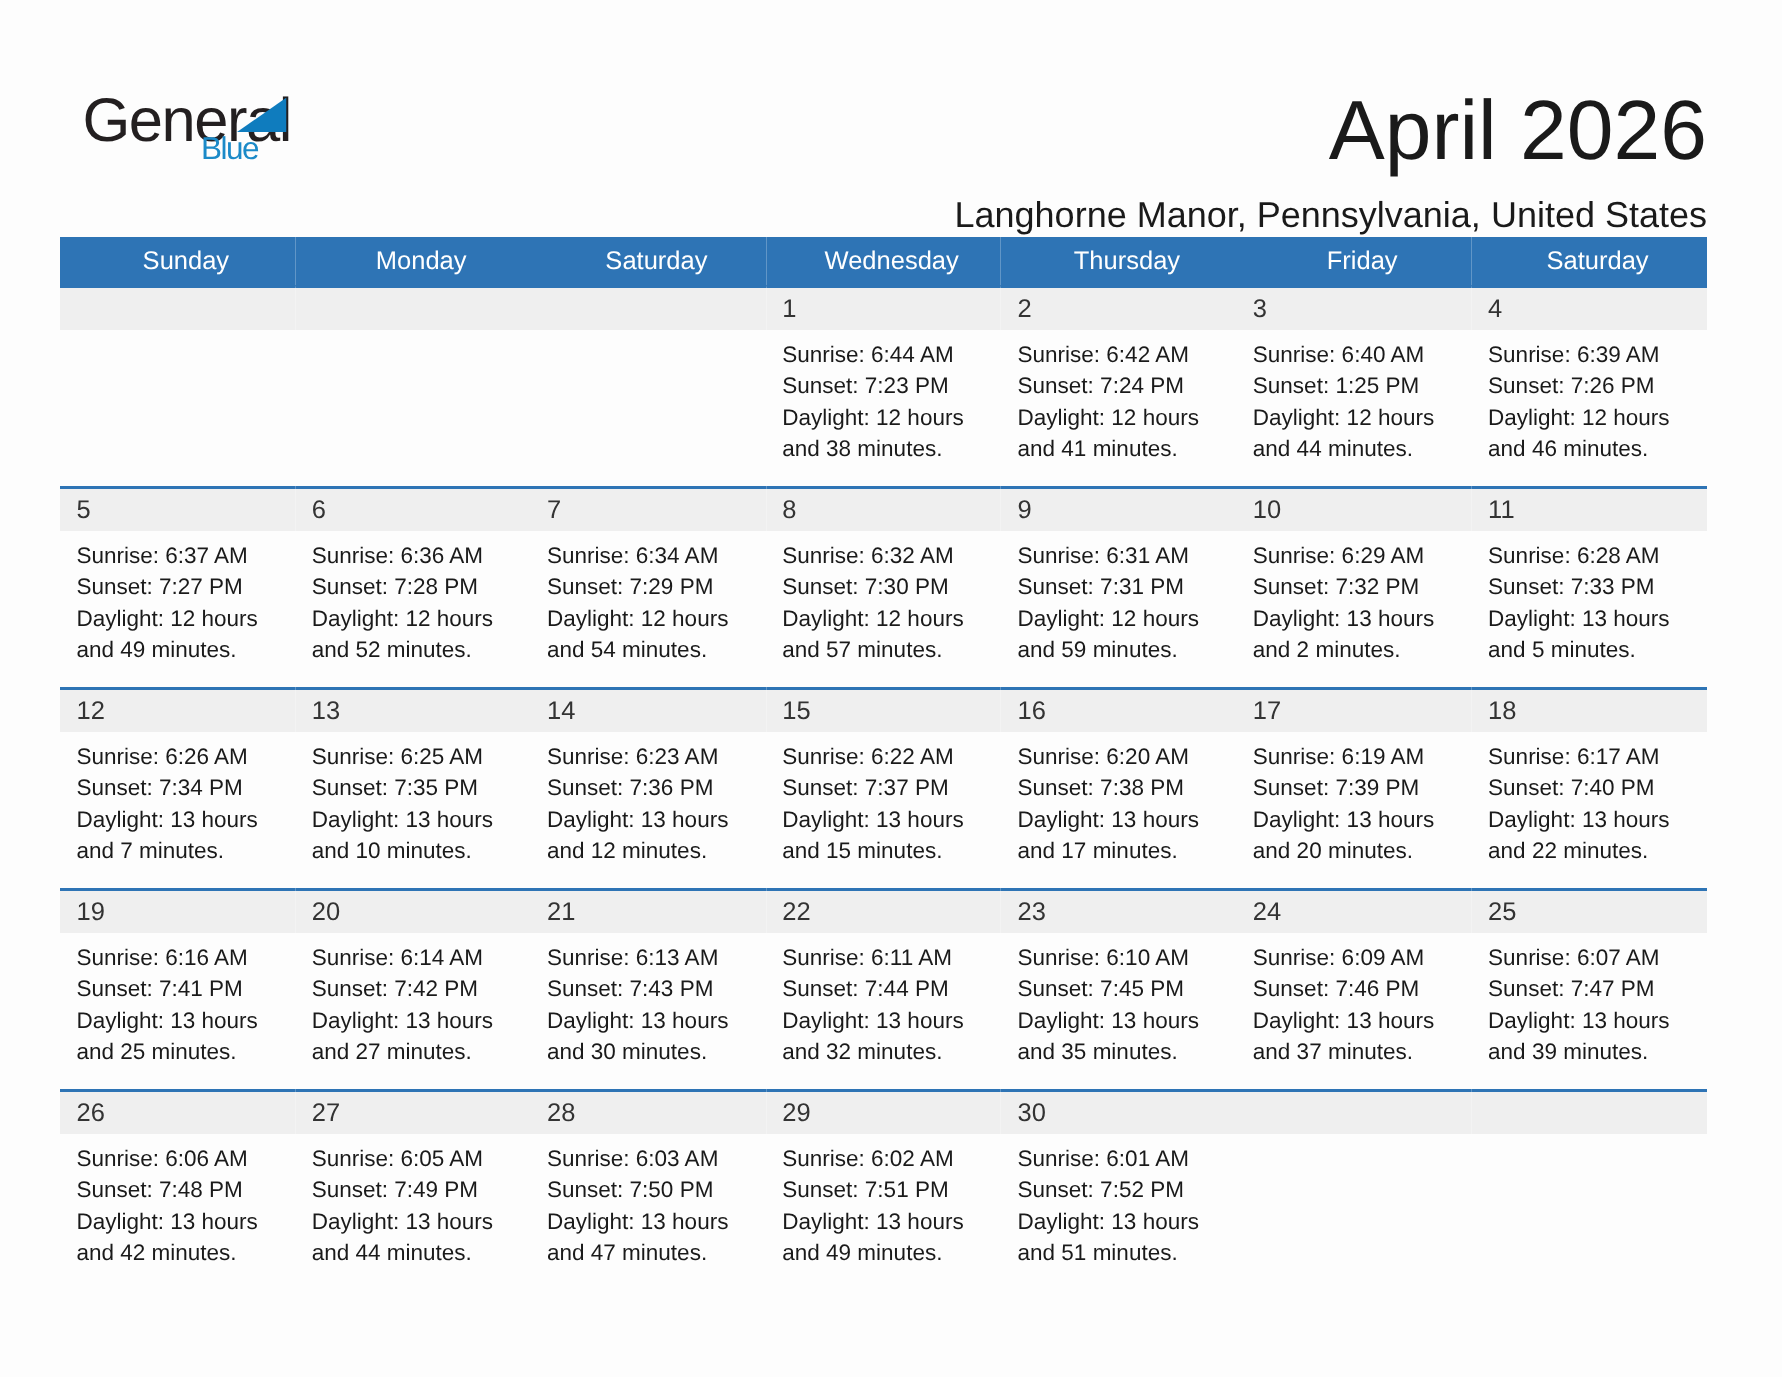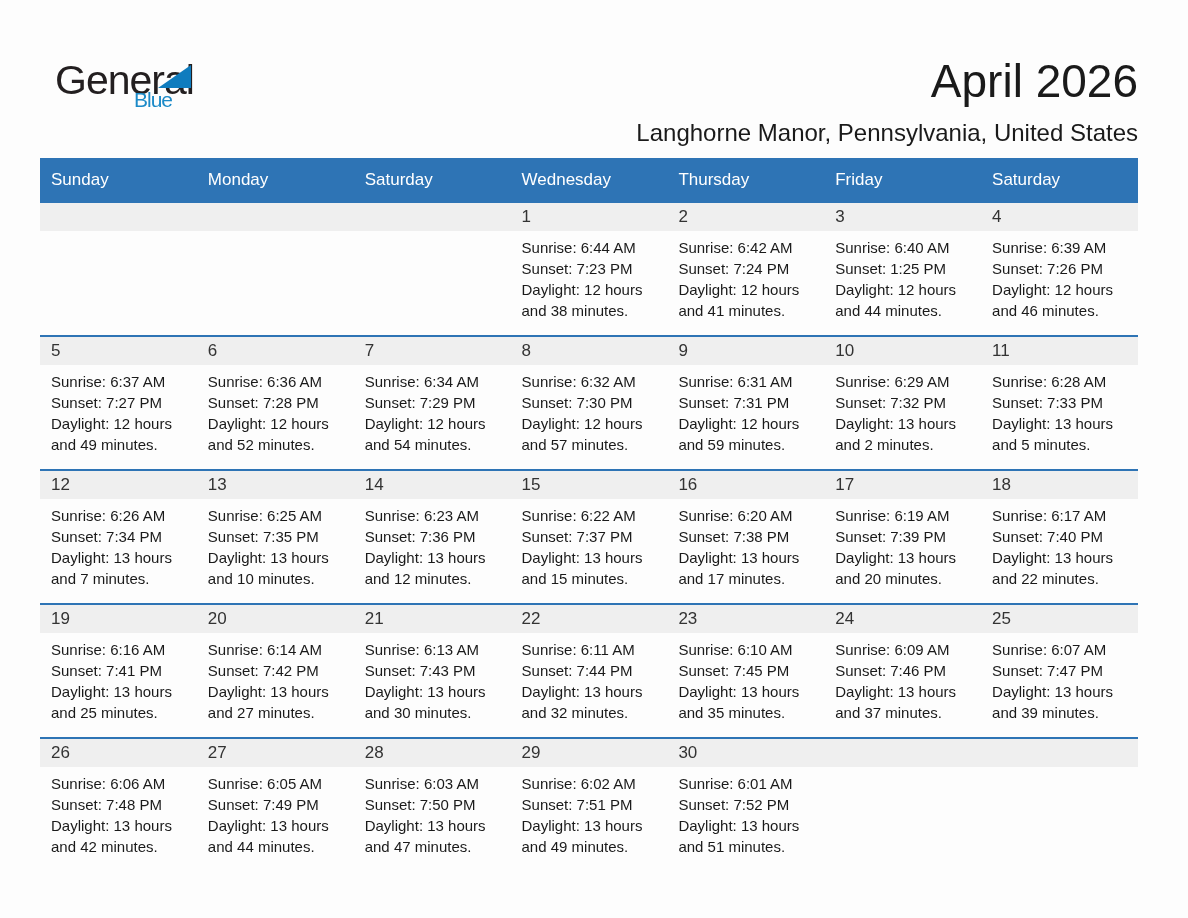--- a/index.html
+++ b/index.html
@@ -26,7 +26,7 @@
 
   
   .titles{position:absolute;right:50px;top:56px;text-align:right;}
-  .month-title{font-size:46px;line-height:1.1;color:var(--text);}
+  .month-title{font-size:56px;line-height:1.1;color:var(--text);}
   .location{margin-top:12px;font-size:24px;line-height:1.2;color:var(--text);}
 
   

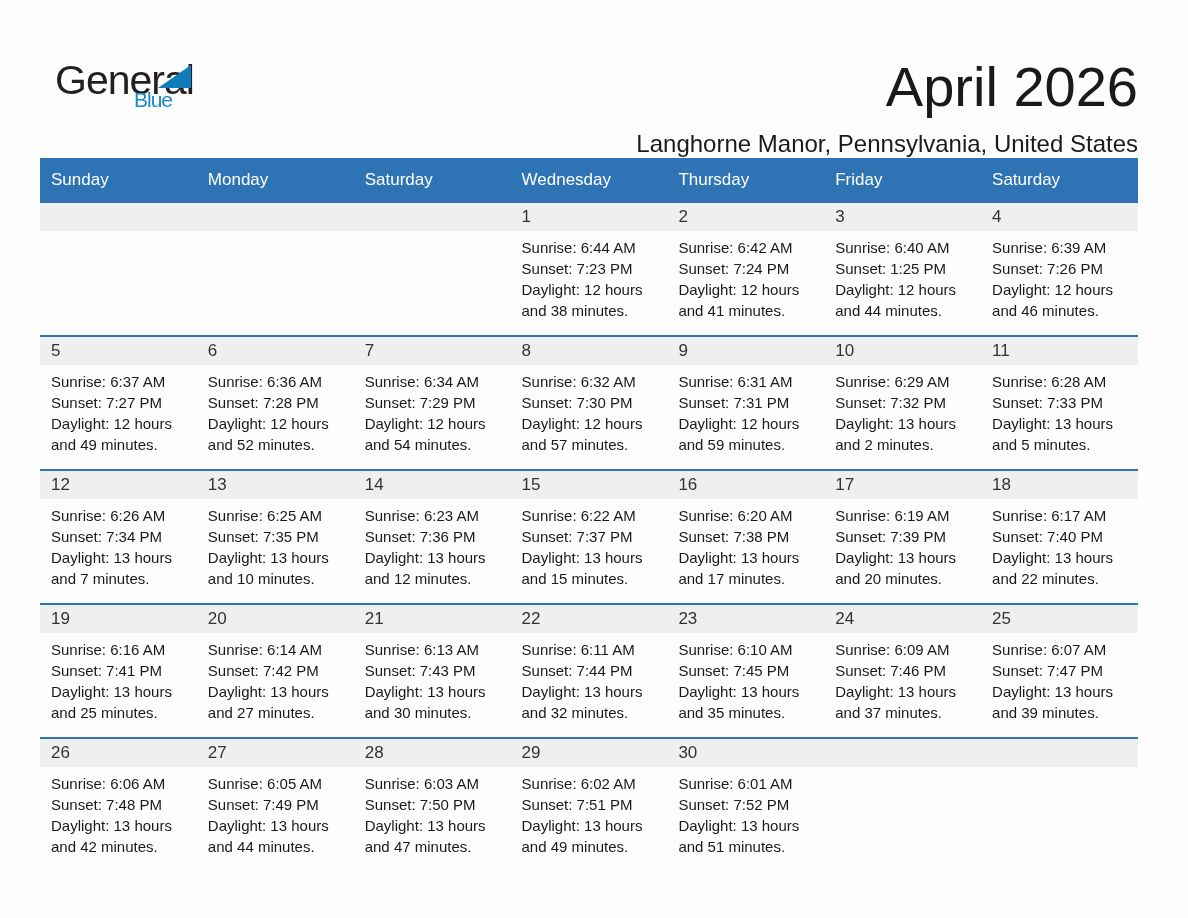--- a/index.html
+++ b/index.html
@@ -33,8 +33,8 @@
   table.calendar{position:absolute;left:40px;top:158px;width:1098px;border-collapse:collapse;table-layout:fixed;}
   table.calendar th{
     background:var(--header-bg);color:var(--weekday-text);
-    font-size:17px;font-weight:normal;text-align:left;
-    height:44px;padding:0 0 0 11px;vertical-align:middle;
+    font-size:17px;font-weight:normal;text-align:center;
+    height:33px;padding:0 0 0 11px;vertical-align:middle;
   }
   table.calendar td{
     vertical-align:top;height:134px;padding:0;

